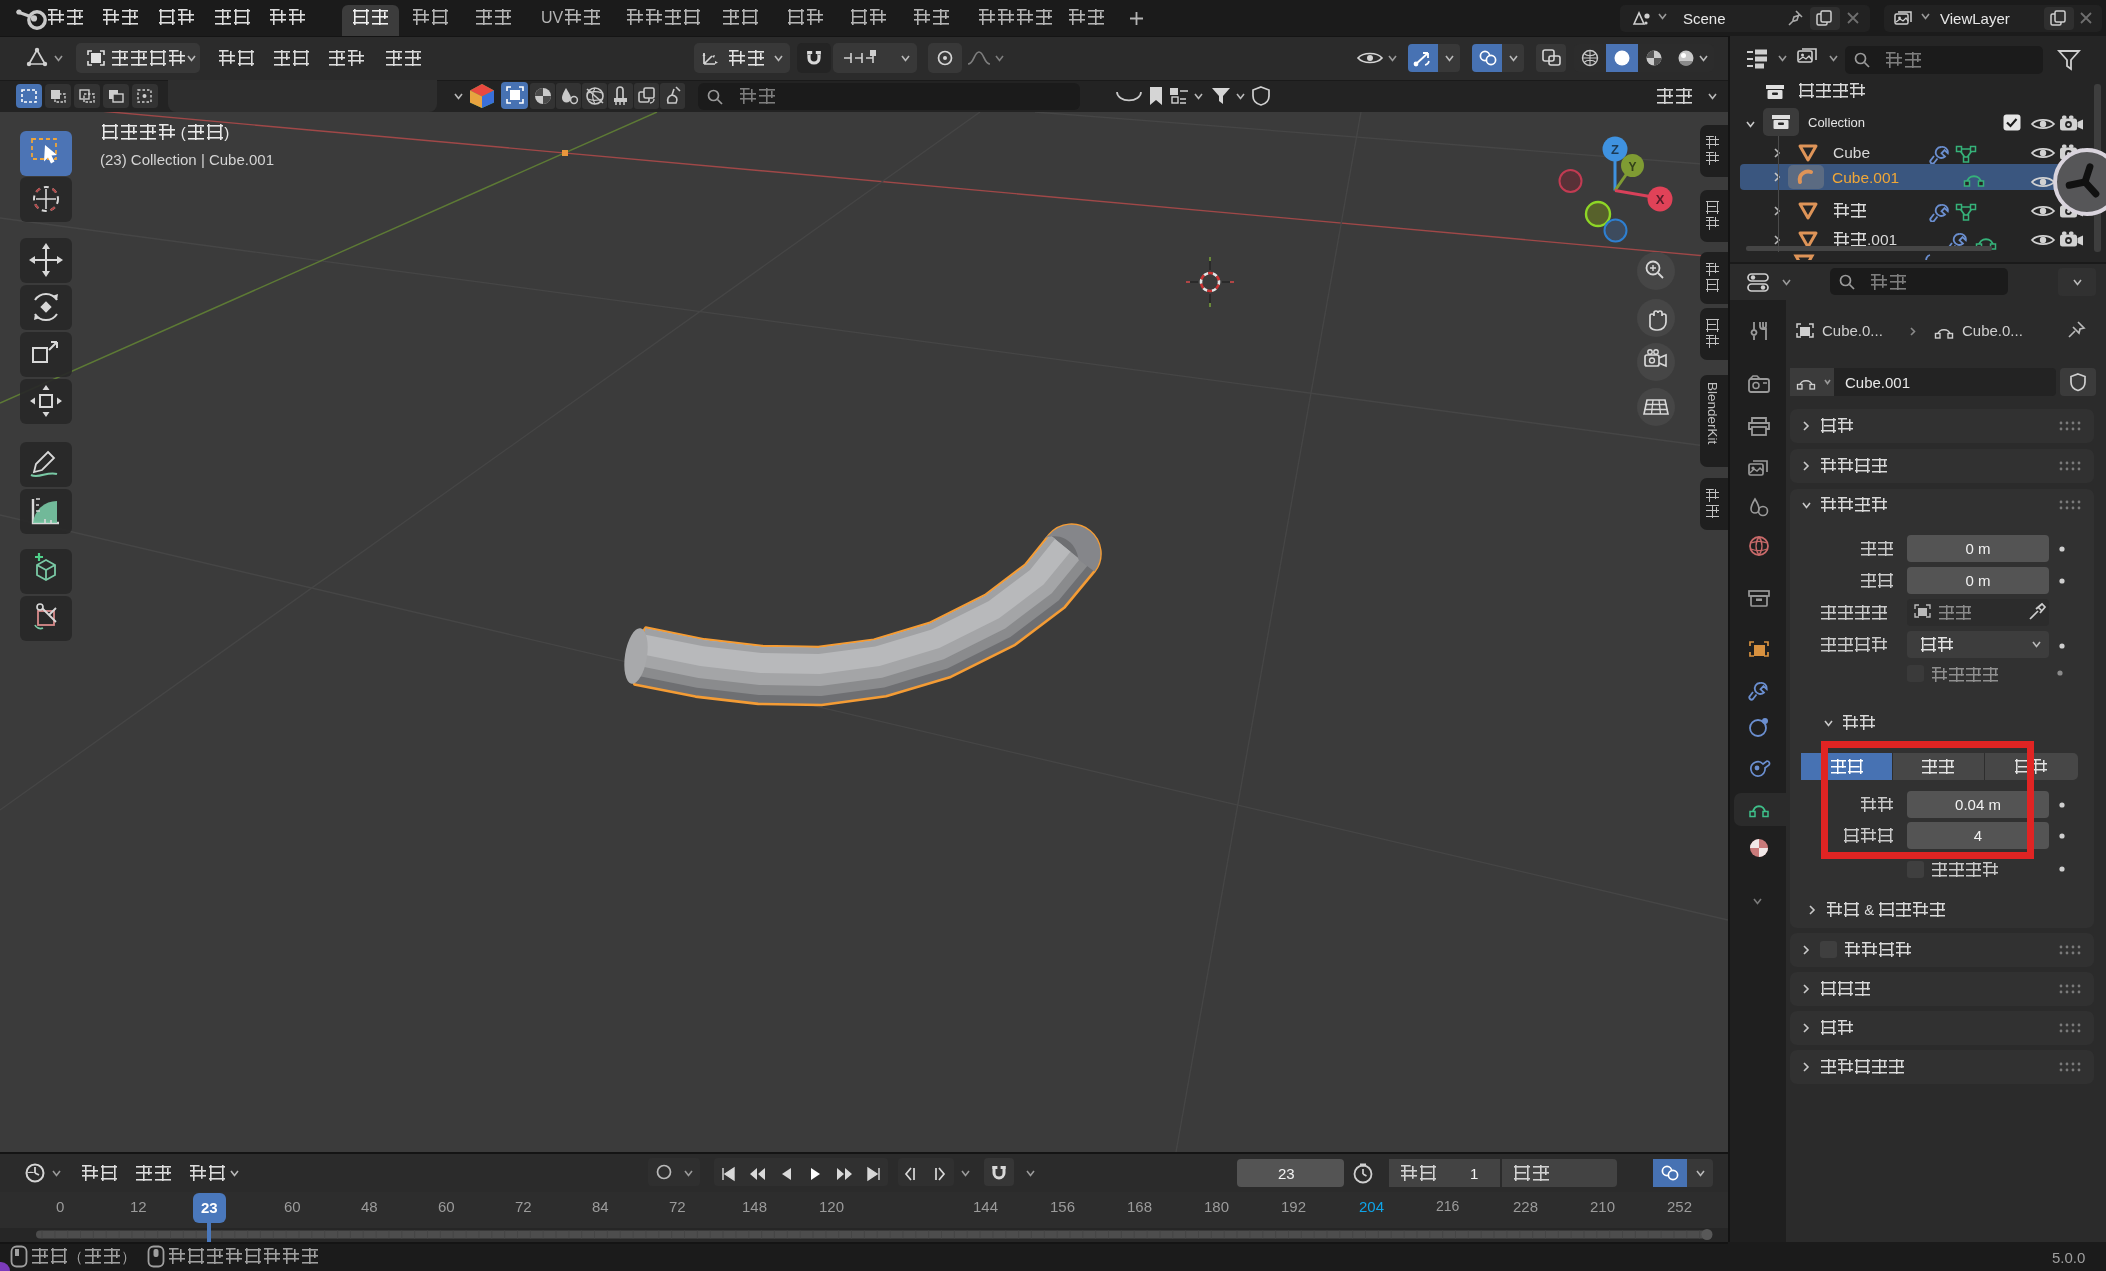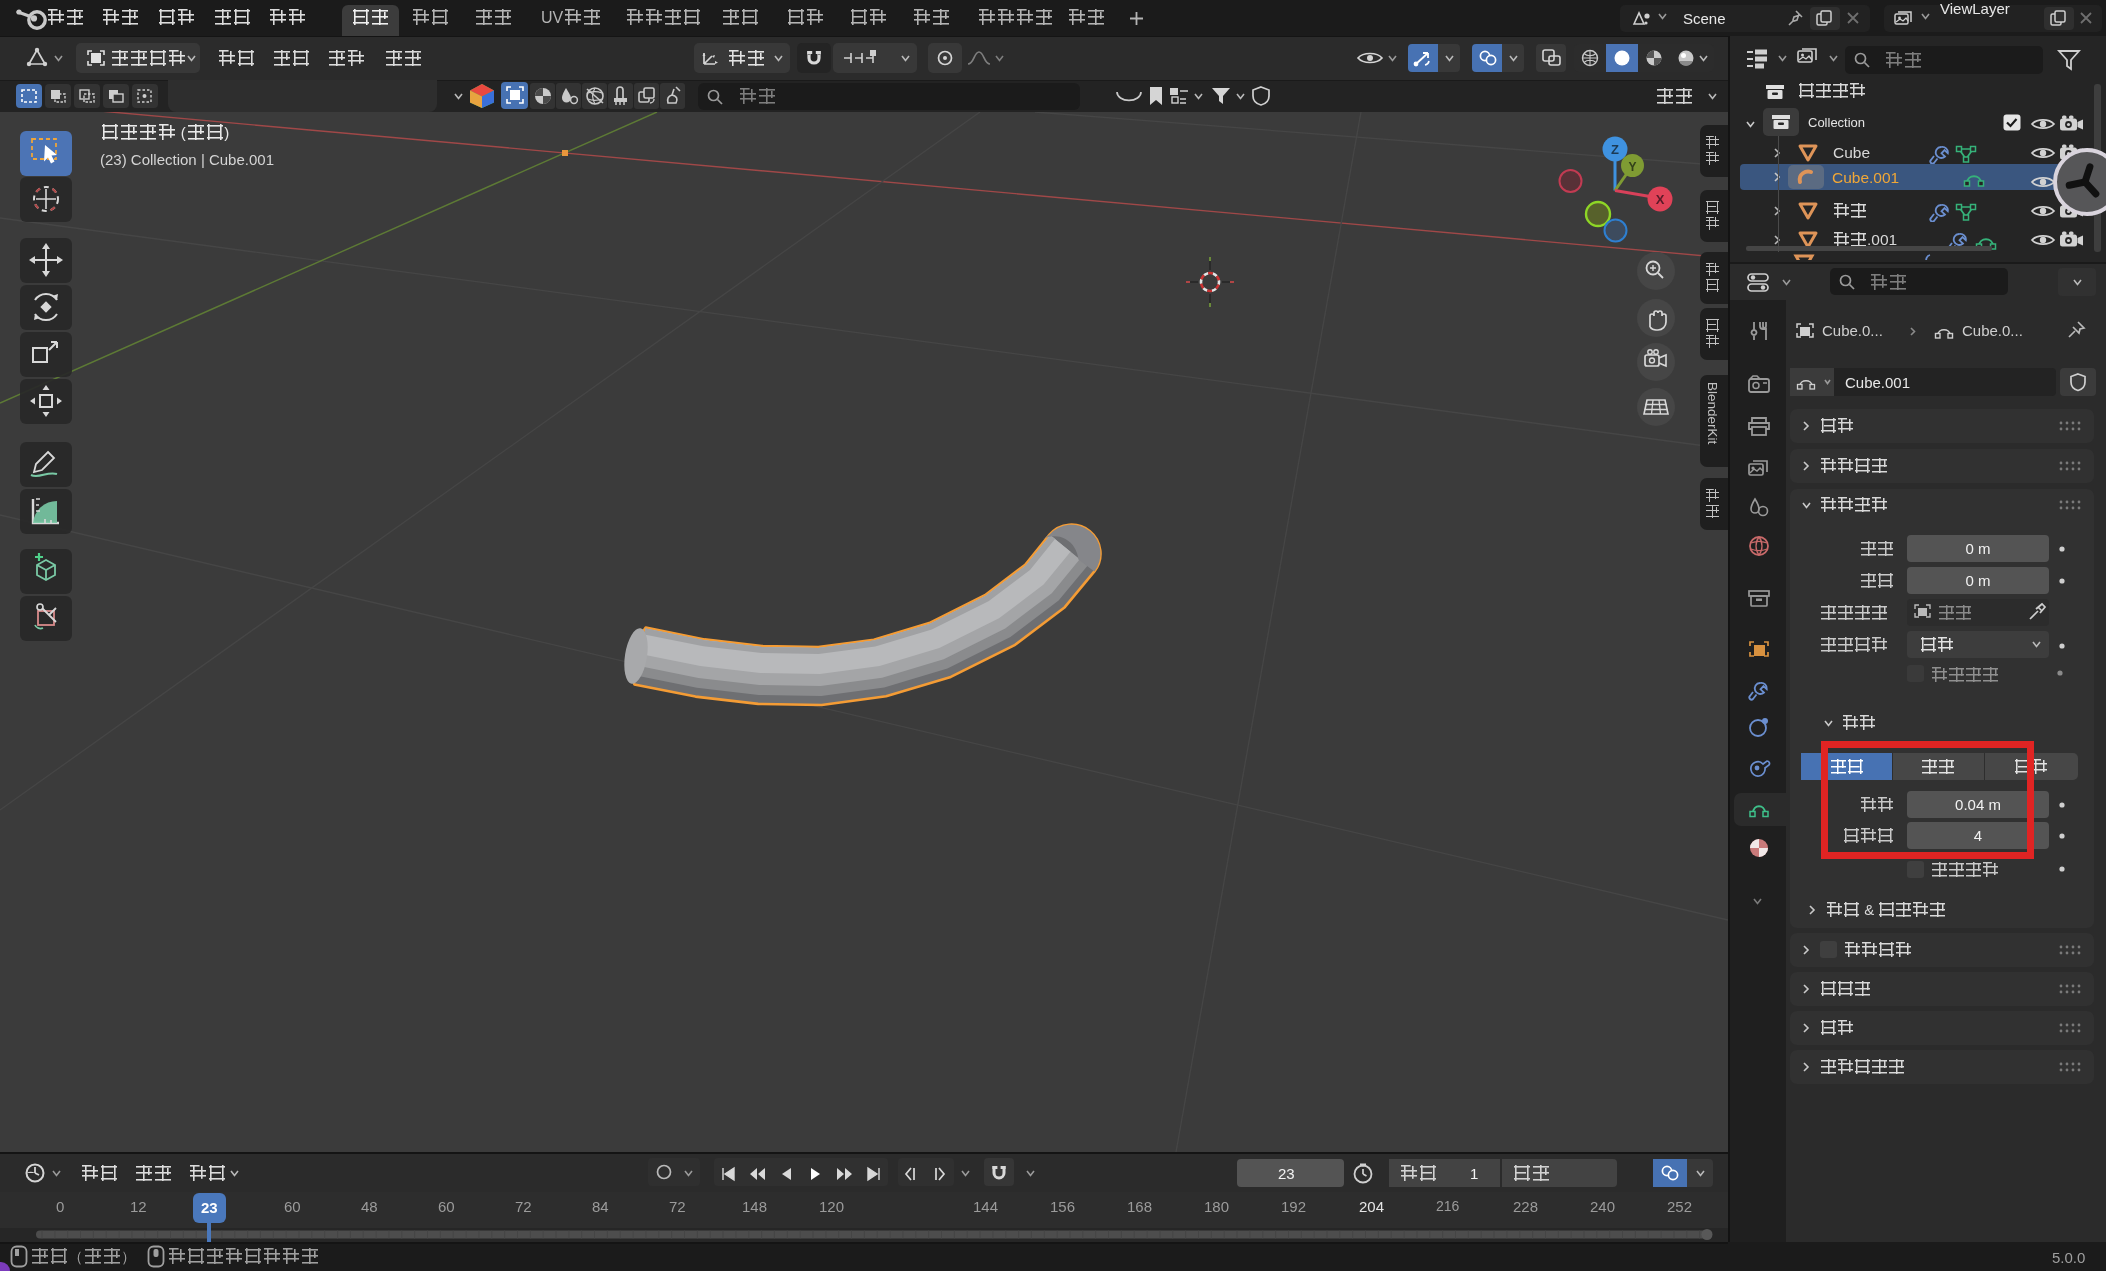--- a/index.html
+++ b/index.html
@@ -90,7 +90,7 @@
 <svg class="a" style="left:1921px;top:13px;" width="9" height="7" viewBox="0 0 9 7">
     <path d="M1 1 L4.5 5.5 L8 1" stroke="#9a9a9a" stroke-width="1.6" fill="none"></path>
   </svg>
-<div class="a txt" style="left:1940px;top:0;color:#e8e8e8;font-size:15px;font-weight:400;">ViewLayer</div>
+<div class="a txt" style="left:1940px;top:10px;color:#e8e8e8;font-size:15px;font-weight:400;">ViewLayer</div>
 <div class="a" style="left:2044px;top:7px;width:30px;height:23px;background:#2f2f2f;border-radius:4px;"></div>
 <svg class="a" style="left:2050px;top:10px;" width="18" height="16" viewBox="0 0 18 16">
     <rect x="1" y="4" width="10" height="11" rx="1.5" fill="none" stroke="#cfcfcf" stroke-width="1.5"></rect>

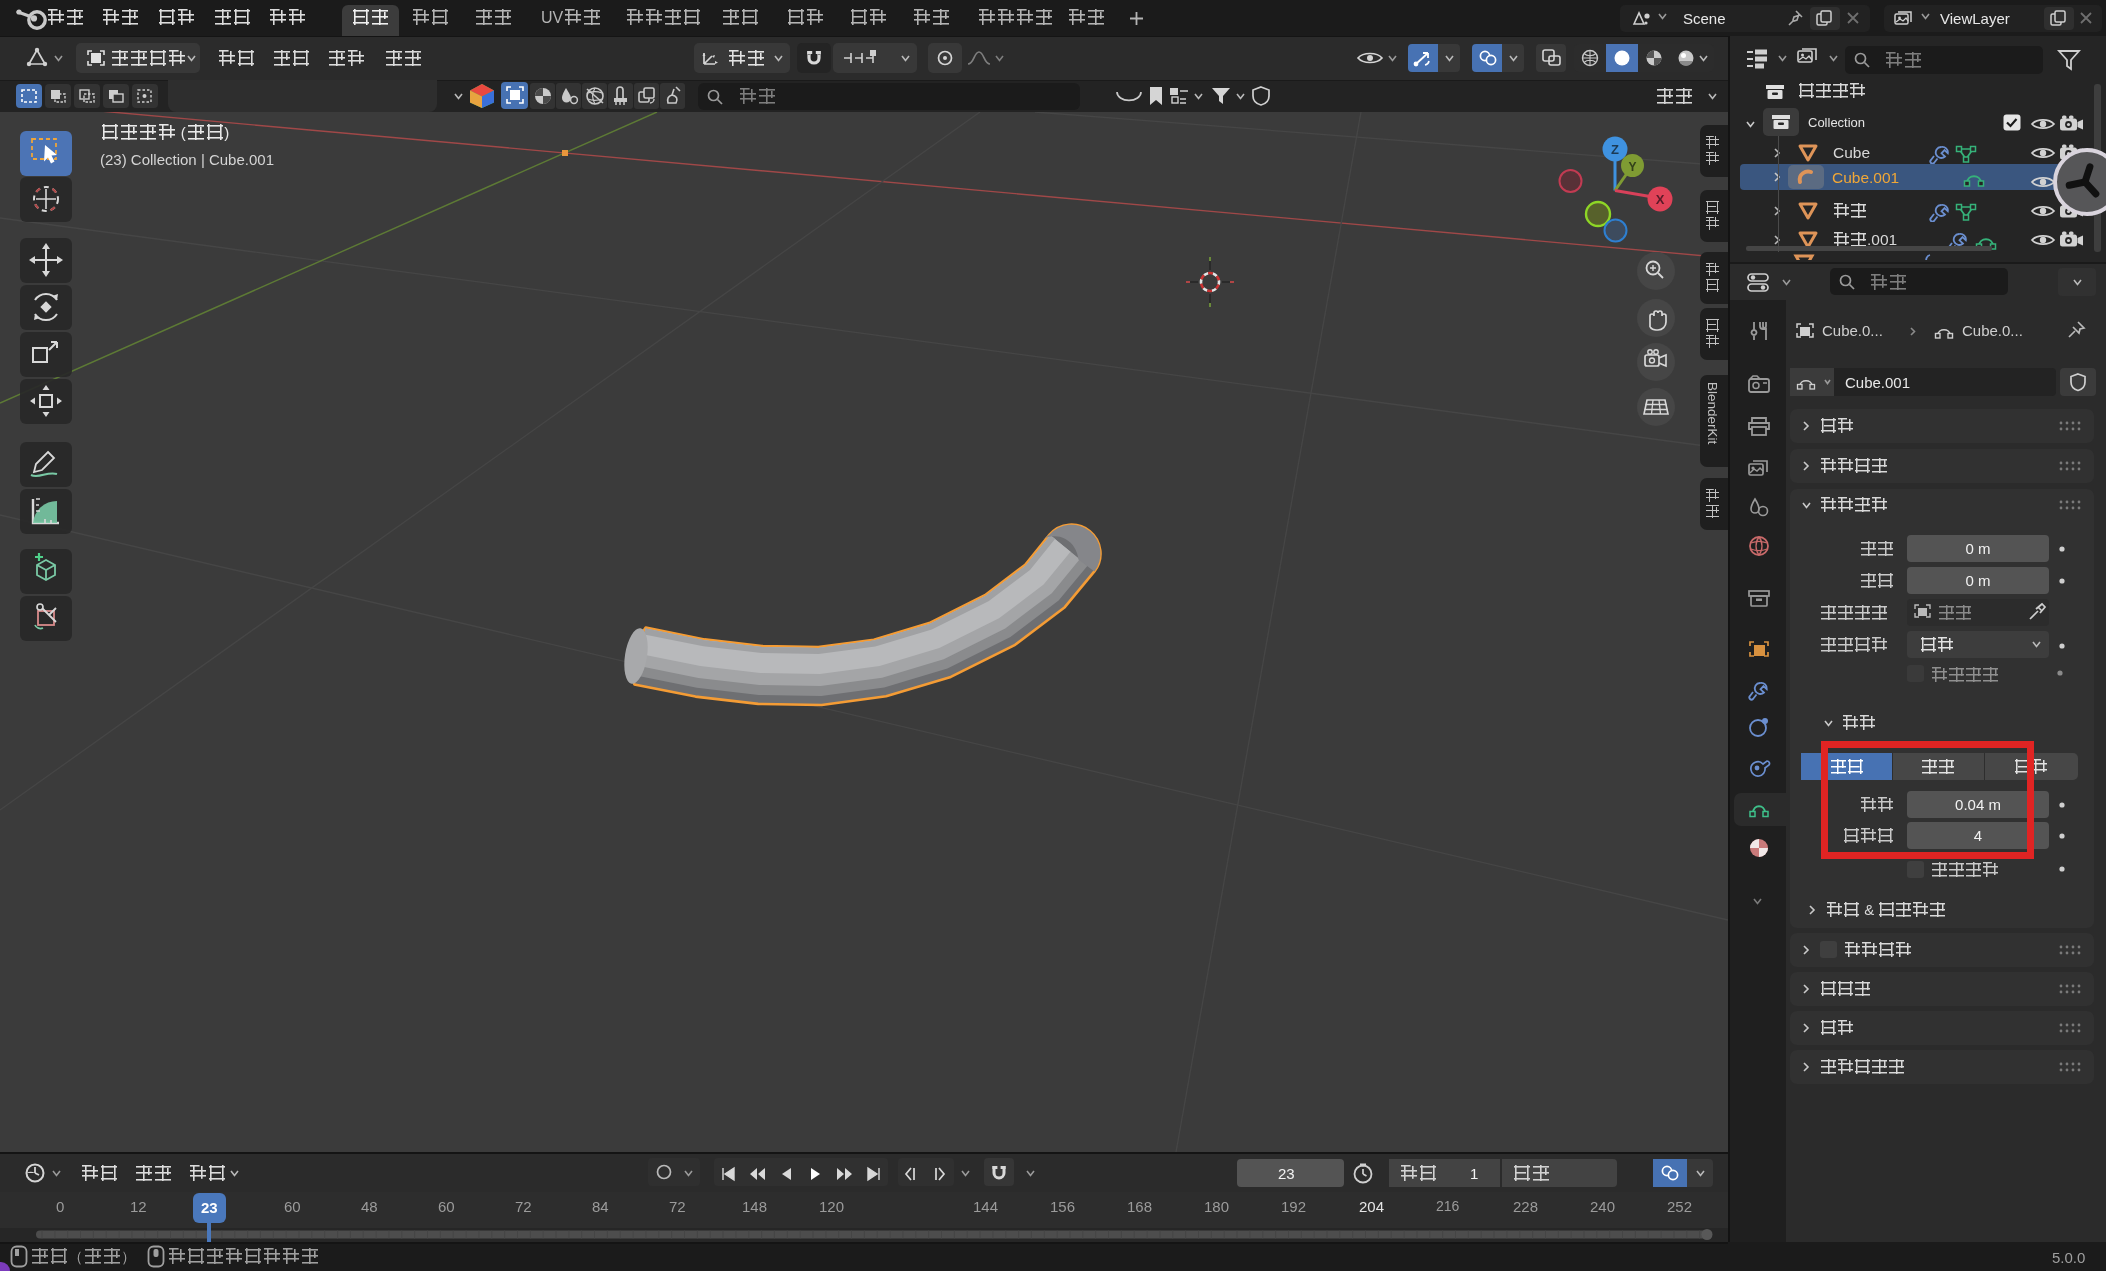--- a/index.html
+++ b/index.html
@@ -557,7 +557,7 @@
 <div class="a txt" style="left:1127px;top:1198px;color:#9b9b9b;font-size:15px;font-weight:400;">168</div>
 <div class="a txt" style="left:1204px;top:1198px;color:#9b9b9b;font-size:15px;font-weight:400;">180</div>
 <div class="a txt" style="left:1281px;top:1198px;color:#9b9b9b;font-size:15px;font-weight:400;">192</div>
-<div class="a txt" style="left:1359px;top:1198px;color:#e5e5e5;font-size:15px;font-weight:400;">204</div>
+<div class="a txt" style="left:1359px;top:1198px;color:#0ea5e9;font-size:15px;font-weight:400;">204</div>
 <div class="a txt" style="left:1436px;top:1198px;color:#9b9b9b;font-size:14px;font-weight:400;">216</div>
 <div class="a txt" style="left:1513px;top:1198px;color:#9b9b9b;font-size:15px;font-weight:400;">228</div>
 <div class="a txt" style="left:1590px;top:1198px;color:#9b9b9b;font-size:15px;font-weight:400;">240</div>

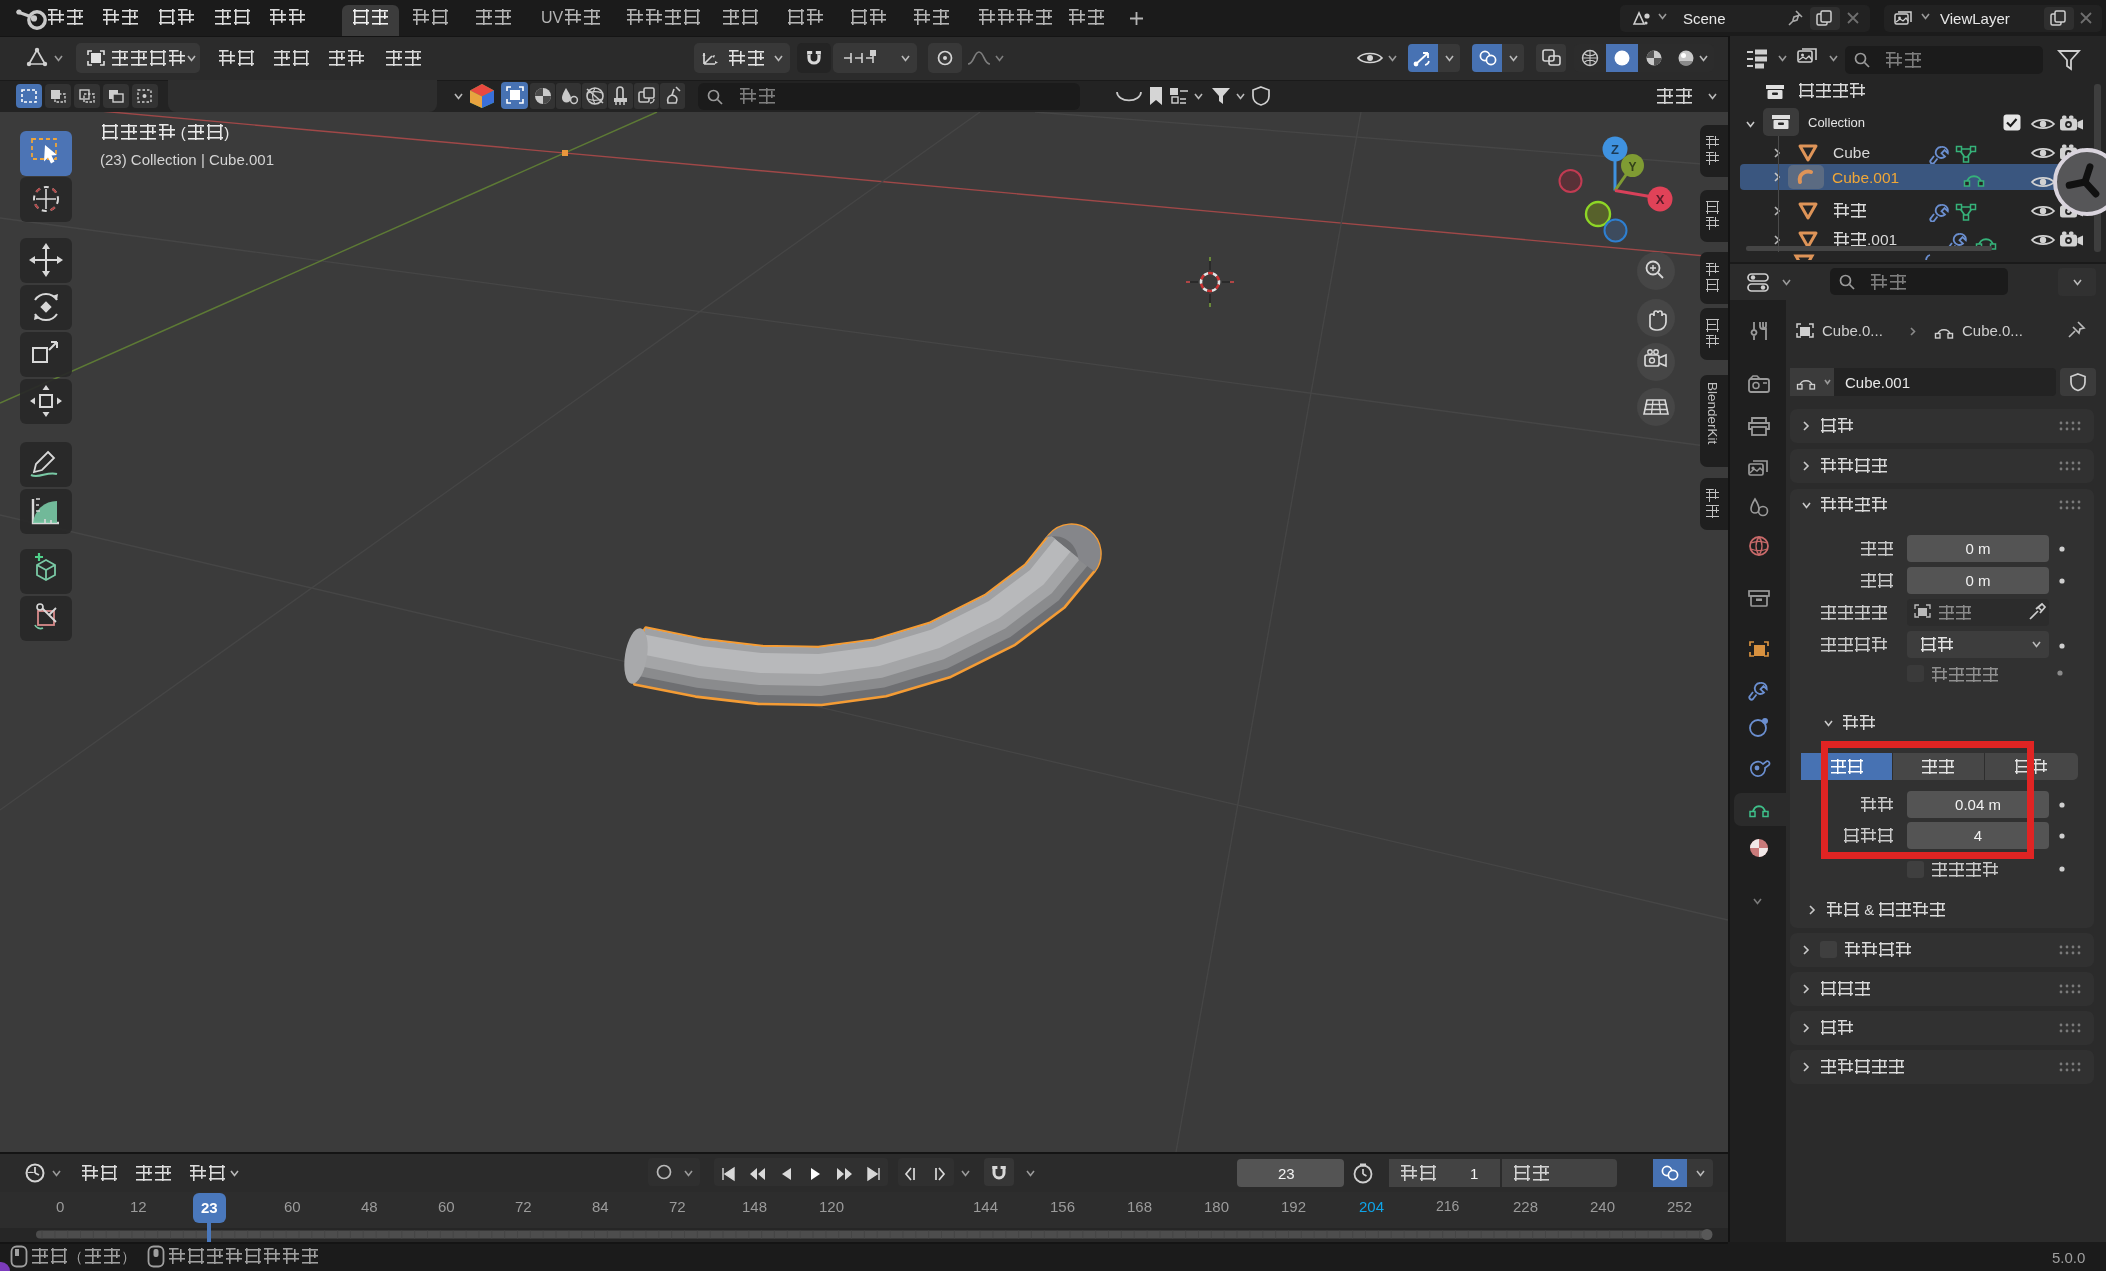--- a/index.html
+++ b/index.html
@@ -560,7 +560,7 @@
 <div class="a txt" style="left:1359px;top:1198px;color:#0ea5e9;font-size:15px;font-weight:400;">204</div>
 <div class="a txt" style="left:1436px;top:1198px;color:#9b9b9b;font-size:14px;font-weight:400;">216</div>
 <div class="a txt" style="left:1513px;top:1198px;color:#9b9b9b;font-size:15px;font-weight:400;">228</div>
-<div class="a txt" style="left:1590px;top:1198px;color:#9b9b9b;font-size:15px;font-weight:400;">240</div>
+<div class="a txt" style="left:1590px;top:1198px;color:#9b9b9b;font-size:15px;font-weight:400;">210</div>
 <div class="a txt" style="left:1667px;top:1198px;color:#9b9b9b;font-size:15px;font-weight:400;">252</div>
 <div class="a" style="left:0px;top:1228px;width:1728px;height:14px;background:#262626;"></div>
 <svg class="a" style="left:0px;top:1228px;" width="1728" height="14" viewBox="0 0 1728 14">

